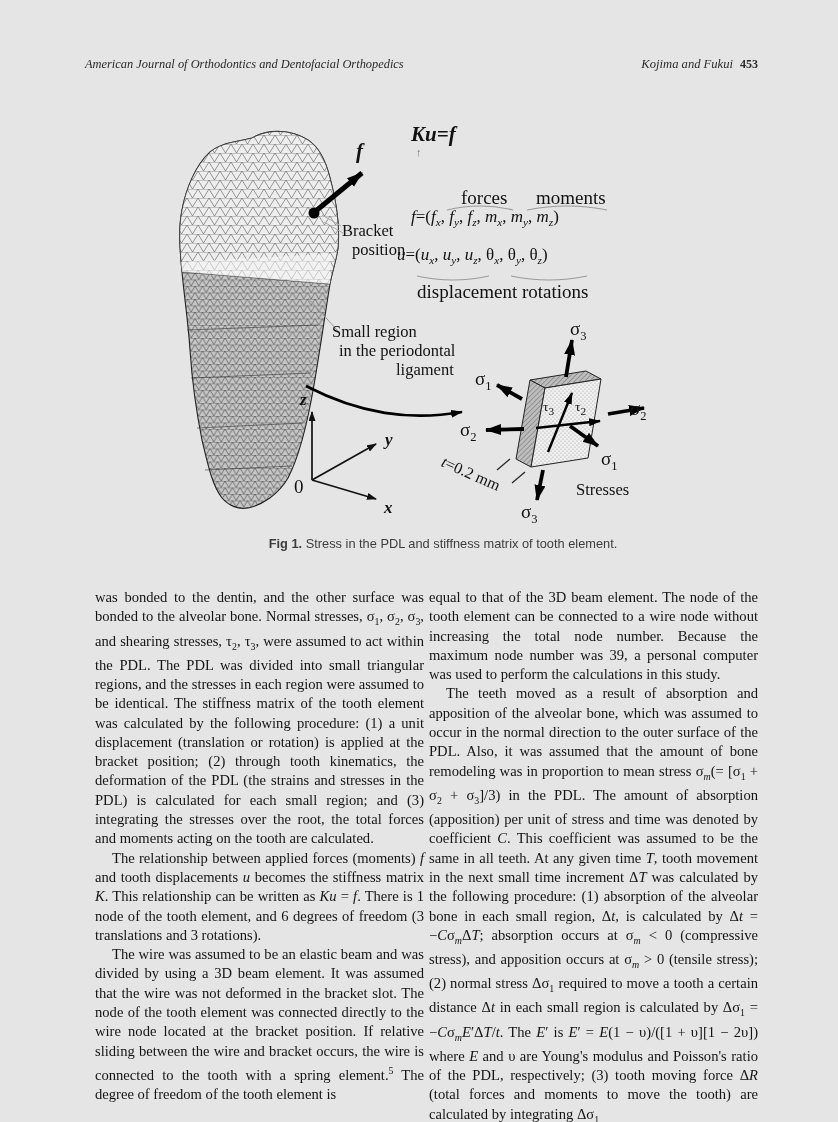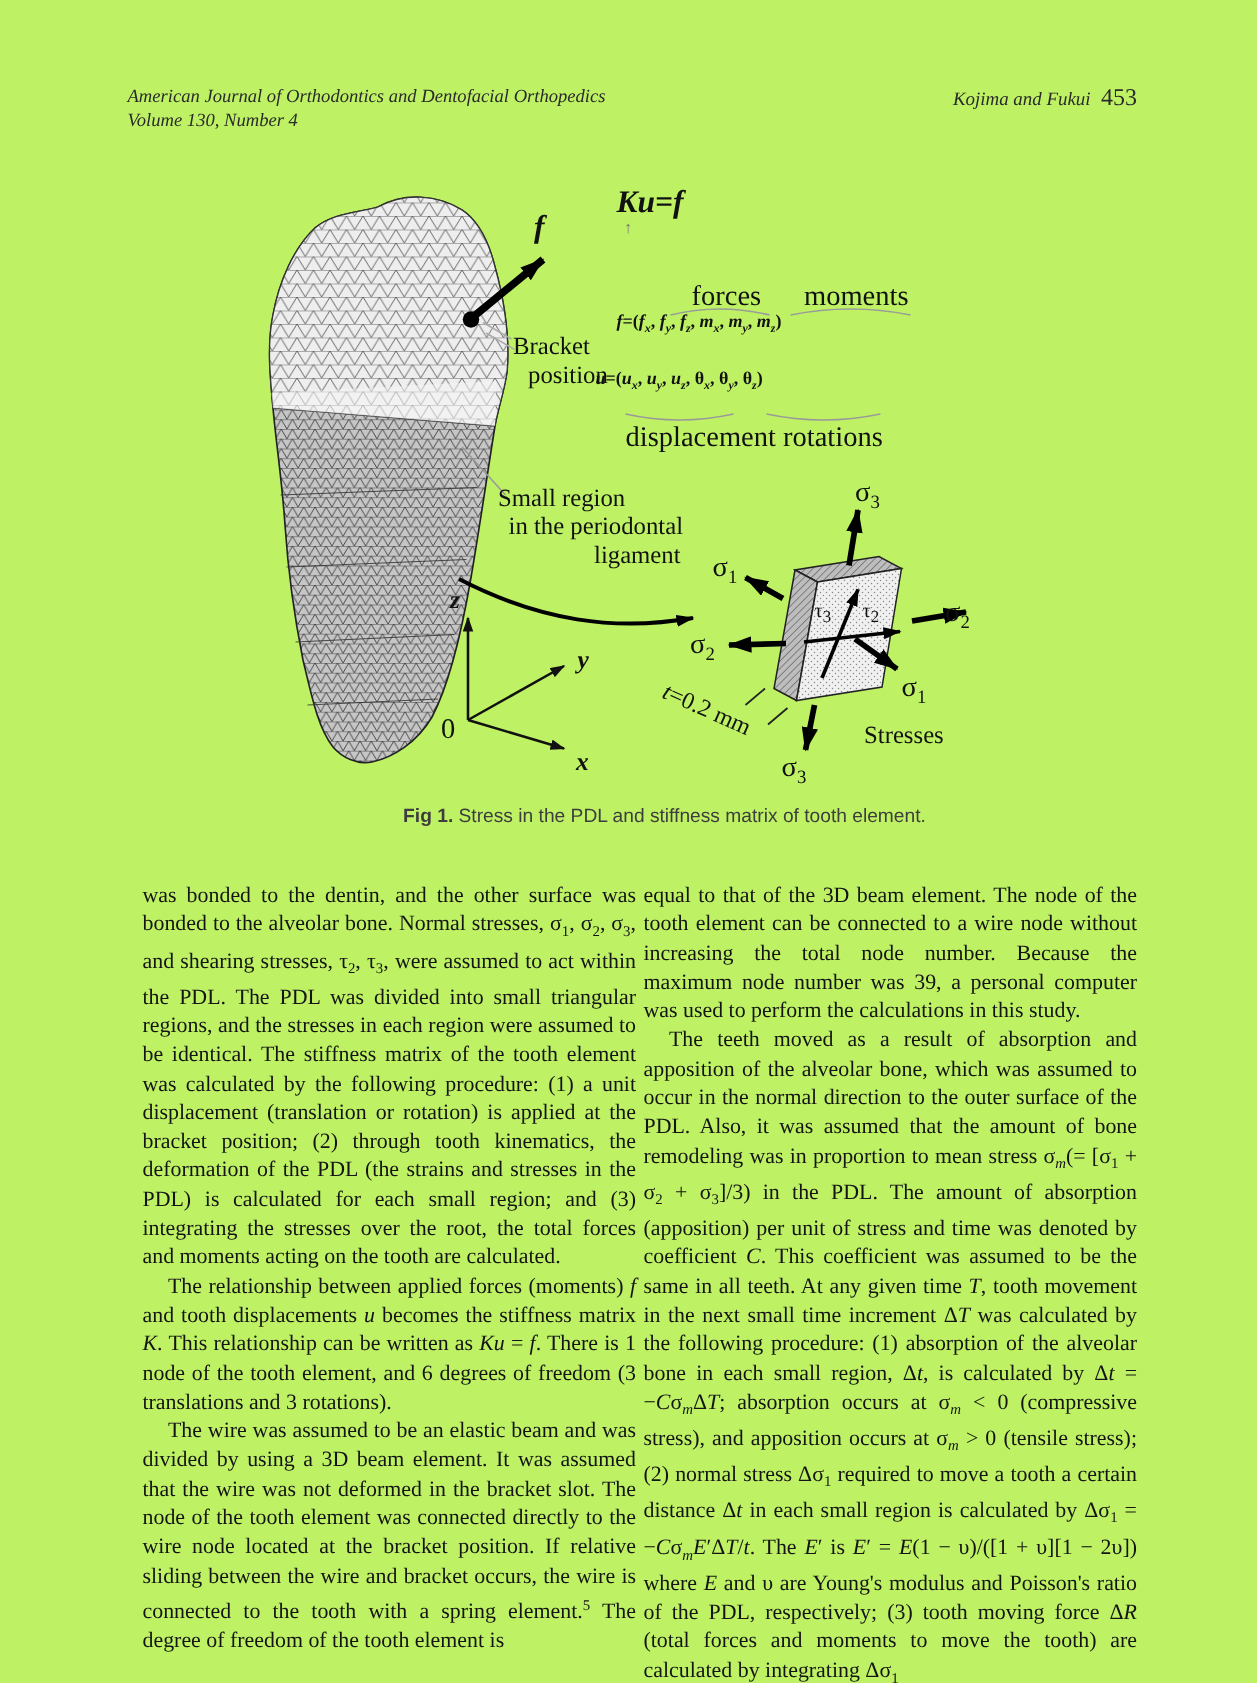--- a/index.html
+++ b/index.html
@@ -5,7 +5,7 @@
   * { margin:0; padding:0; box-sizing:border-box; }
   html,body { background:#ffffff; }
   .page {
-    position:relative; width:838px; height:1122px; background:#bef264;
+    position:relative; width:838px; height:1122px; background:#e5e5e5;
     font-family:"Liberation Serif", serif; color:#1b1b1b; overflow:hidden;
   }
   

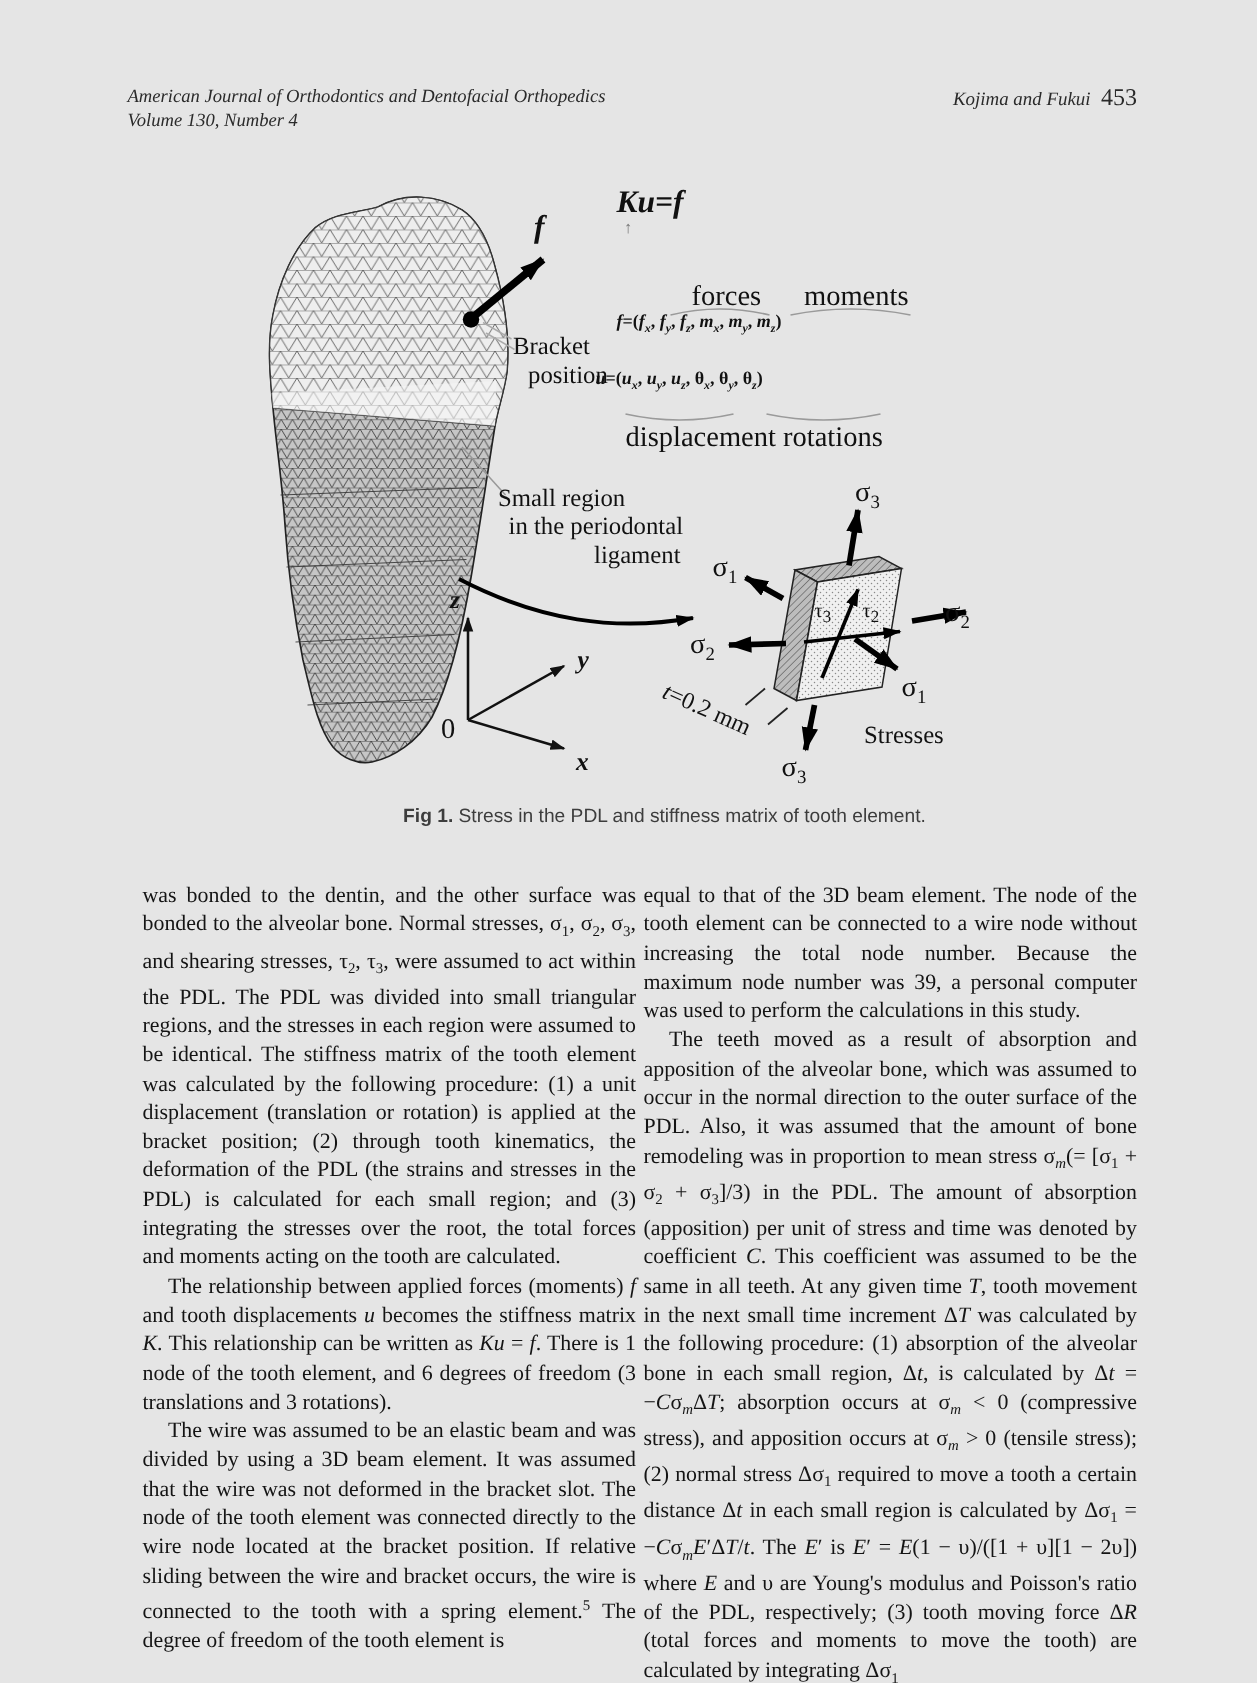--- a/index.html
+++ b/index.html
@@ -18,7 +18,7 @@
     white-space:nowrap;
   }
   .hdr-right .authors { font-style:italic; }
-  .hdr-right .pageno  { font-weight:normal; font-size:16px; margin-left:7px; }
+  .hdr-right .pageno  { font-weight:bold; font-size:12px; margin-left:7px; }
   
   .fig-art { position:absolute; left:0; top:0; }
   .flbl { position:absolute; white-space:nowrap; color:#111; }

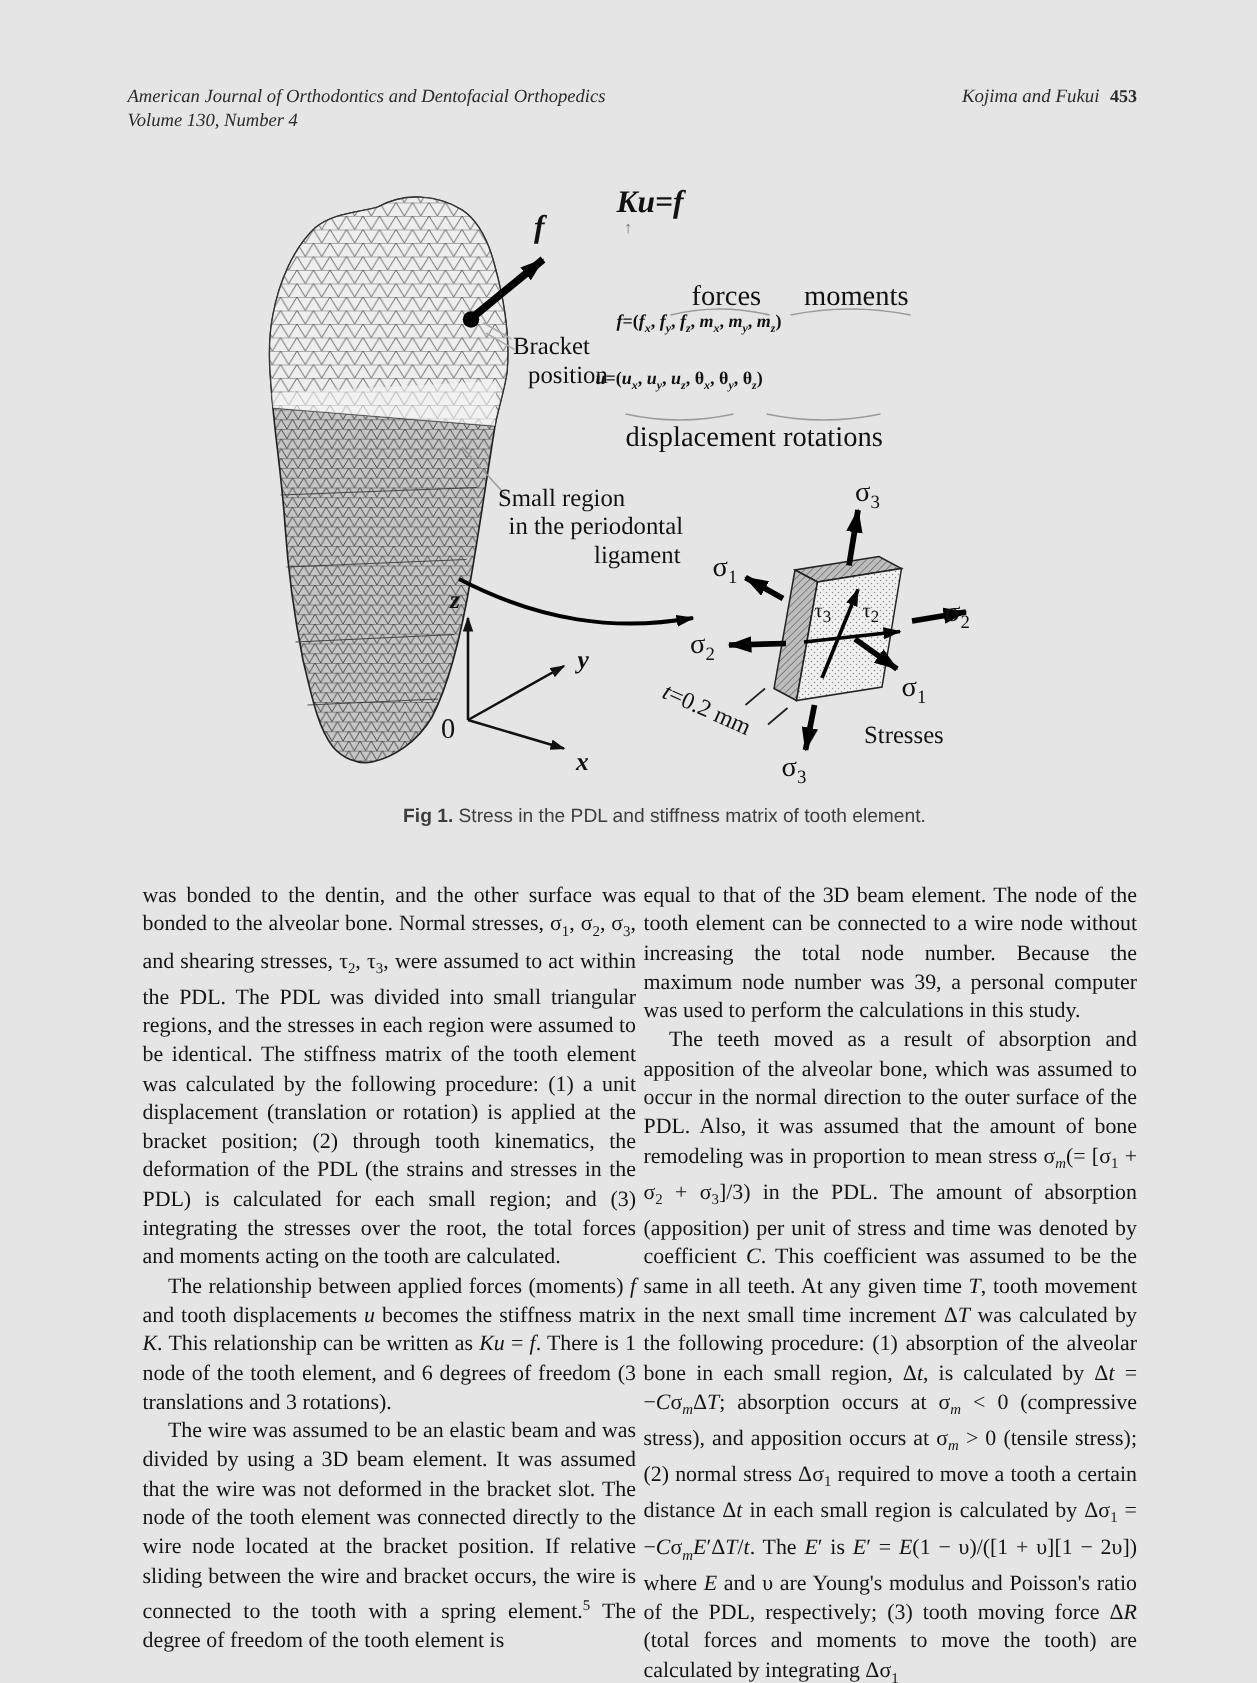--- a/index.html
+++ b/index.html
@@ -53,7 +53,6 @@
 
   <div class="hdr-left">
     <div>American Journal of Orthodontics and Dentofacial Orthopedics</div>
-    <div>Volume 130, Number 4</div>
   </div>
   <div class="hdr-right">
     <span class="authors">Kojima and Fukui</span><span class="pageno">453</span>

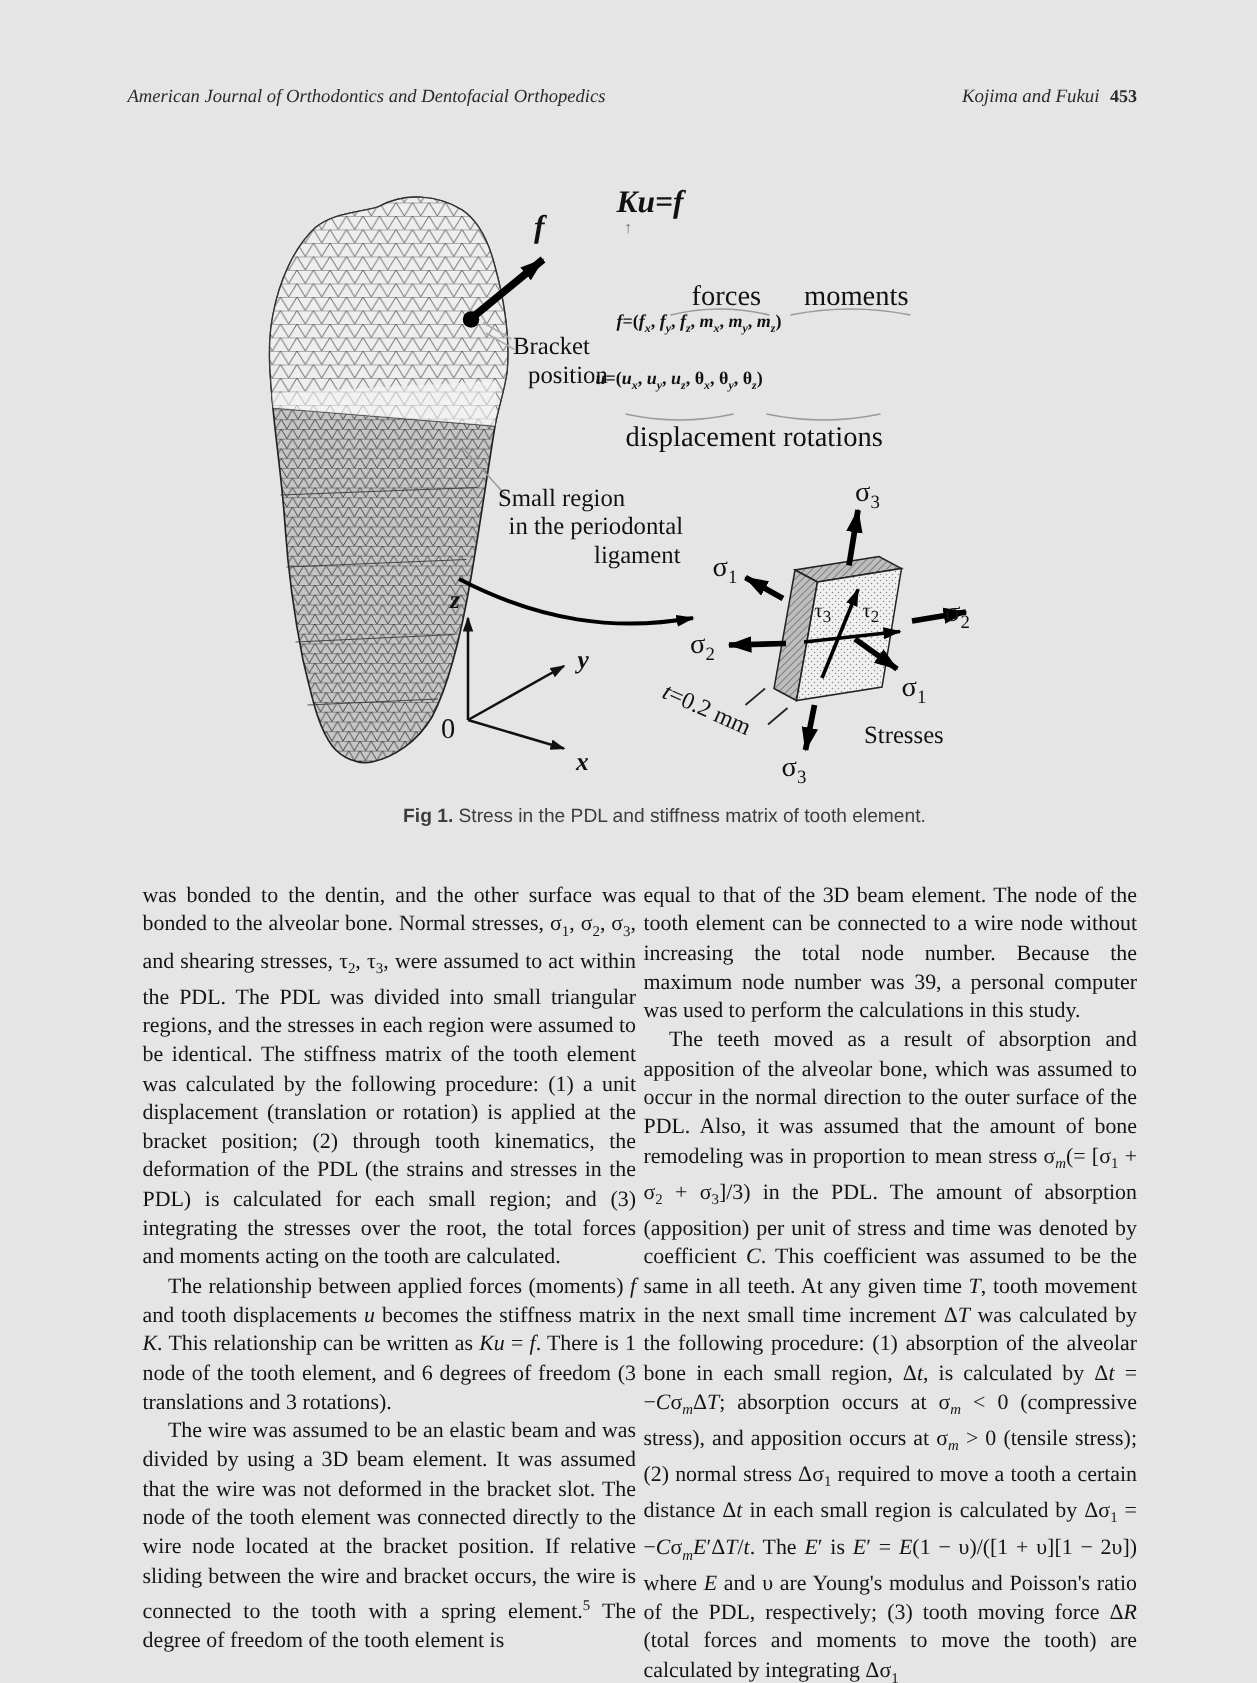--- a/index.html
+++ b/index.html
@@ -25,7 +25,7 @@
   .f-big   { font-size:21px; font-weight:bold; font-style:italic; }
   .f-note  { font-size:16.5px; }
   .f-small { font-size:19px; }
-  .f-eq    { font-size:12px;font-weight:bold; }
+  .f-eq    { font-size:17px; }
   .f-eq sub, .f-small sub { font-size:66%; }
   .f-axis  { font-size:17px; font-weight:bold; font-style:italic; }
   .f-ptr   { font-size:11px; color:#777; }

